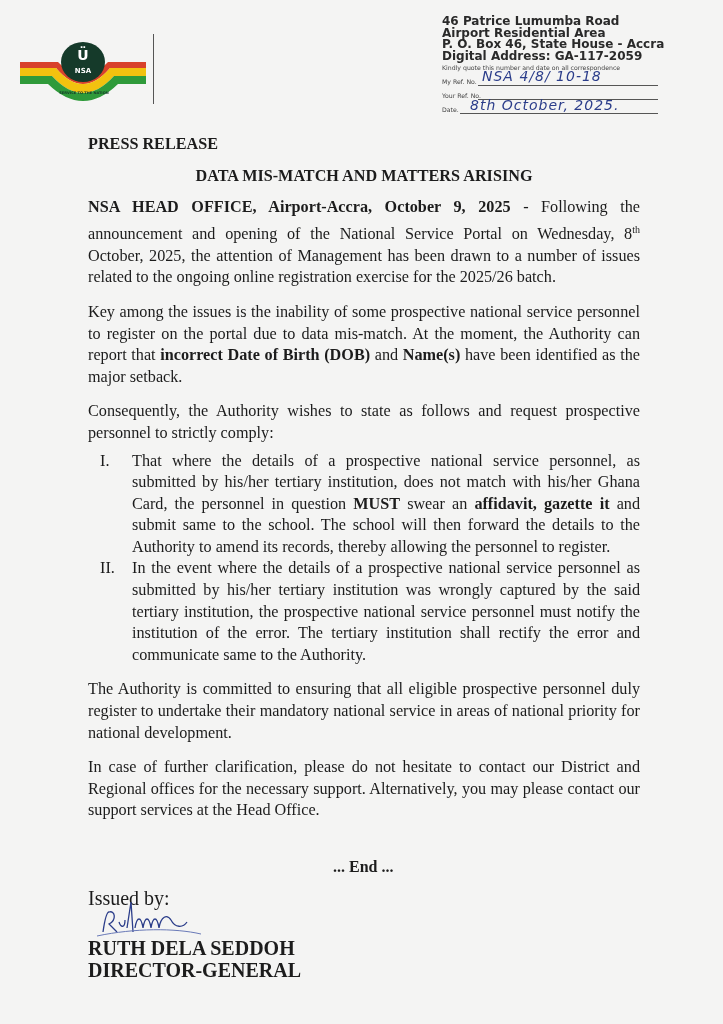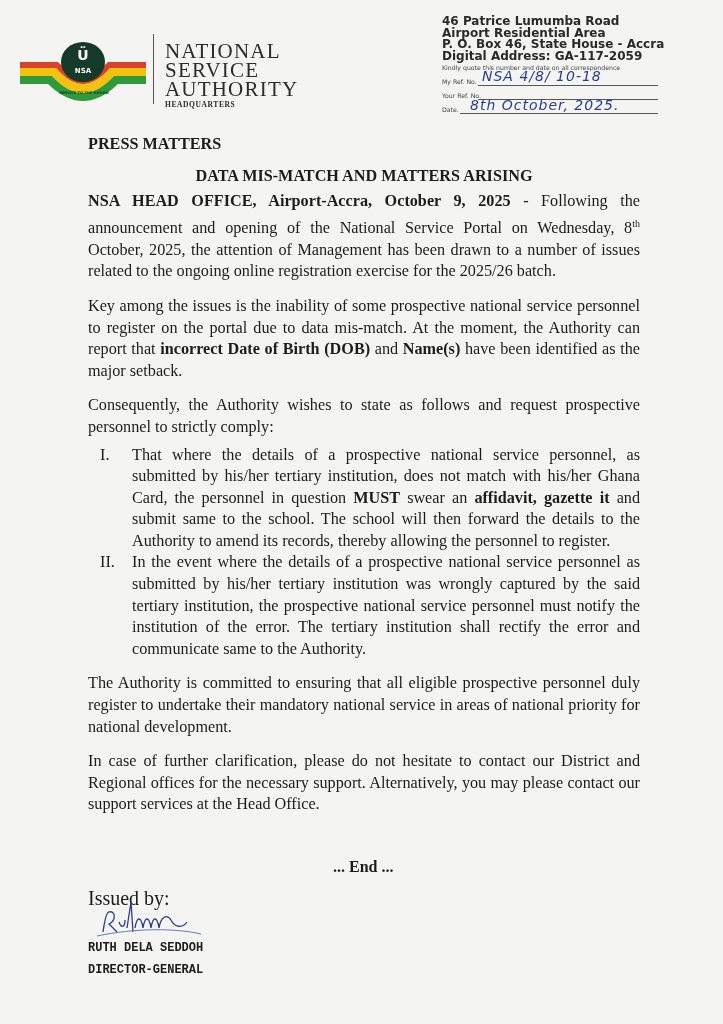--- a/index.html
+++ b/index.html
@@ -43,12 +43,6 @@
     <text x="66" y="54" text-anchor="middle" font-family="DejaVu Sans, sans-serif" font-size="3.6" font-weight="bold" fill="#153a2a">SERVICE TO THE NATION</text>
   </svg>
   <div class="vline"></div>
-  <div class="org">
-    <div class="l">NATIONAL</div>
-    <div class="l">SERVICE</div>
-    <div class="l">AUTHORITY</div>
-    <div class="hq">HEADQUARTERS</div>
-  </div>
 
   <div class="addr">
     <div>46 Patrice Lumumba Road</div>

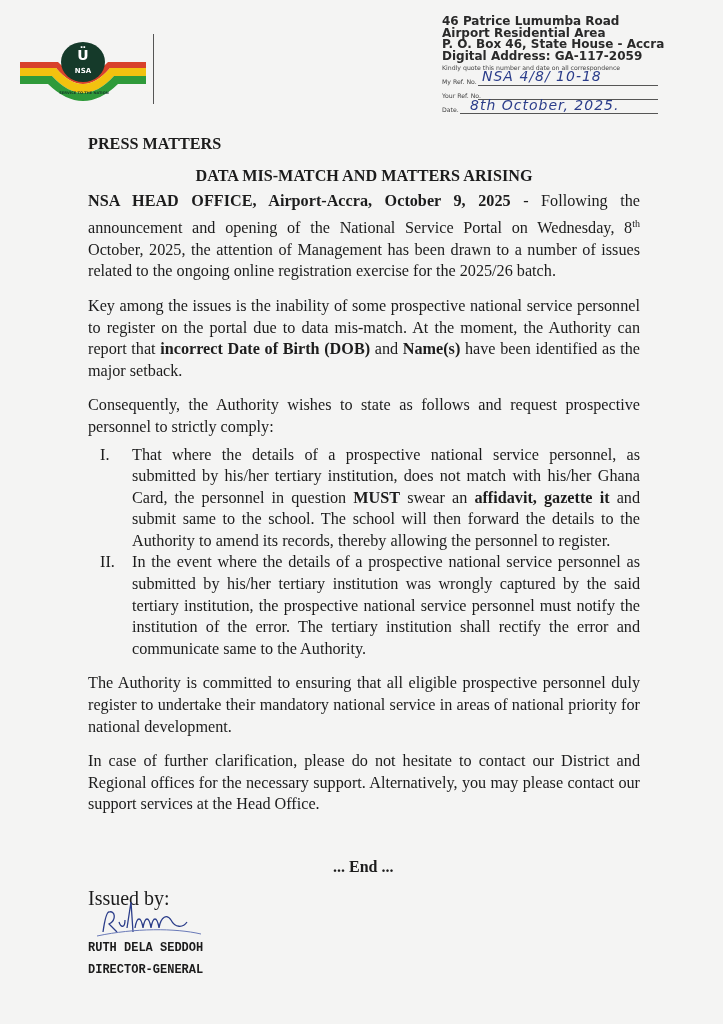--- a/index.html
+++ b/index.html
@@ -61,7 +61,7 @@
   <div class="hand" style="left:470px;top:97px;">8th October, 2025.</div>
 
   <div class="content">
-    <div class="h">PRESS MATTERS</div>
+    <div class="h">PRESS RELEASE</div>
     <div class="h" style="margin-top:10px;text-align:center;">DATA MIS-MATCH AND MATTERS ARISING</div>
     <p style="margin-top:4px;"><b>NSA HEAD OFFICE, Airport-Accra, October 9, 2025</b><span> - Following the announcement and opening of the National Service Portal on Wednesday, 8</span><sup>th</sup><span> October, 2025, the attention of Management has been drawn to a number of issues related to the ongoing online registration exercise for the 2025/26 batch.</span></p>
     <p style="margin-top:13px;"><span>Key among the issues is the inability of some prospective national service personnel to register on the portal due to data mis-match. At the moment, the Authority can report that </span><b>incorrect Date of Birth (DOB)</b><span> and </span><b>Name(s)</b><span> have been identified as the major setback.</span></p>

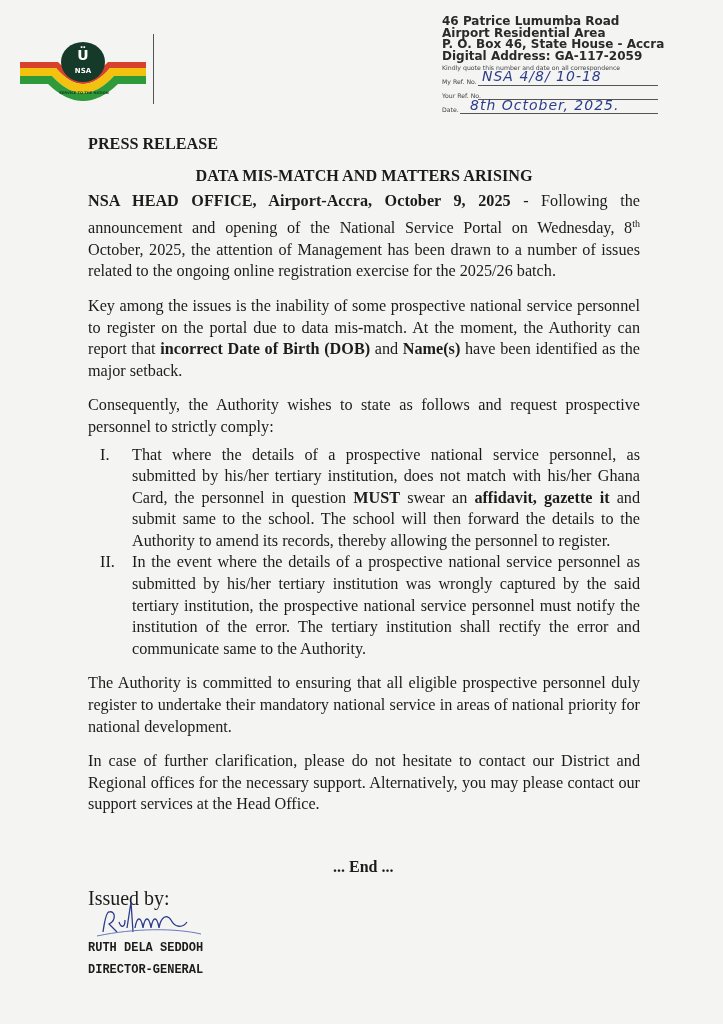--- a/index.html
+++ b/index.html
@@ -63,7 +63,7 @@
   <div class="content">
     <div class="h">PRESS RELEASE</div>
     <div class="h" style="margin-top:10px;text-align:center;">DATA MIS-MATCH AND MATTERS ARISING</div>
-    <p style="margin-top:4px;"><b>NSA HEAD OFFICE, Airport-Accra, October 9, 2025</b><span> - Following the announcement and opening of the National Service Portal on Wednesday, 8</span><sup>th</sup><span> October, 2025, the attention of Management has been drawn to a number of issues related to the ongoing online registration exercise for the 2025/26 batch.</span></p>
+    <p style="margin-top:10px;"><b>NSA HEAD OFFICE, Airport-Accra, October 9, 2025</b><span> - Following the announcement and opening of the National Service Portal on Wednesday, 8</span><sup>th</sup><span> October, 2025, the attention of Management has been drawn to a number of issues related to the ongoing online registration exercise for the 2025/26 batch.</span></p>
     <p style="margin-top:13px;"><span>Key among the issues is the inability of some prospective national service personnel to register on the portal due to data mis-match. At the moment, the Authority can report that </span><b>incorrect Date of Birth (DOB)</b><span> and </span><b>Name(s)</b><span> have been identified as the major setback.</span></p>
     <p style="margin-top:13px;">Consequently, the Authority wishes to state as follows and request prospective personnel to strictly comply:</p>
     <div class="list">

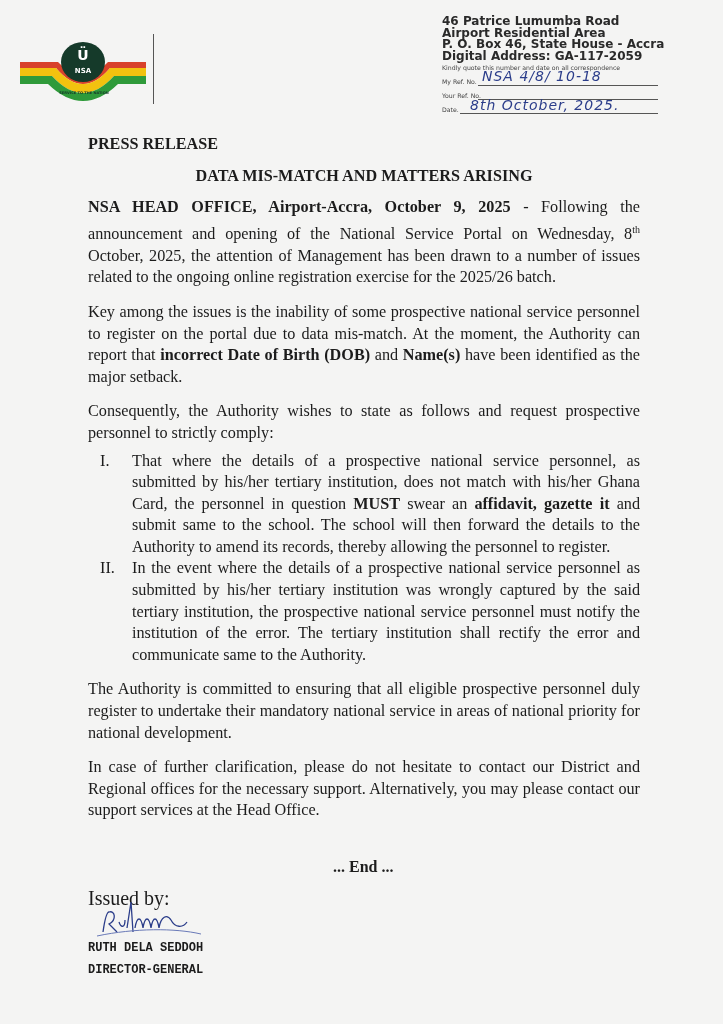--- a/index.html
+++ b/index.html
@@ -25,7 +25,7 @@
   .end { position:absolute; left:333px; top:858px; font-family:"Liberation Serif", serif; font-weight:bold; font-size:16px; }
   .issued { position:absolute; left:88px; top:887px; font-family:"Liberation Serif", serif; font-size:20px; }
   .sig { position:absolute; left:95px; top:898px; width:110px; height:42px; }
-  .signame { position:absolute; left:88px; top:937px; font-family:Liberation Mono, monospace; font-weight:bold; font-size:12px; line-height:22px; }
+  .signame { position:absolute; left:88px; top:937px; font-family:Liberation Serif, serif; font-weight:bold; font-size:20px; line-height:22px; }
   sup { font-size:10px; }
 </style>
 </head>

